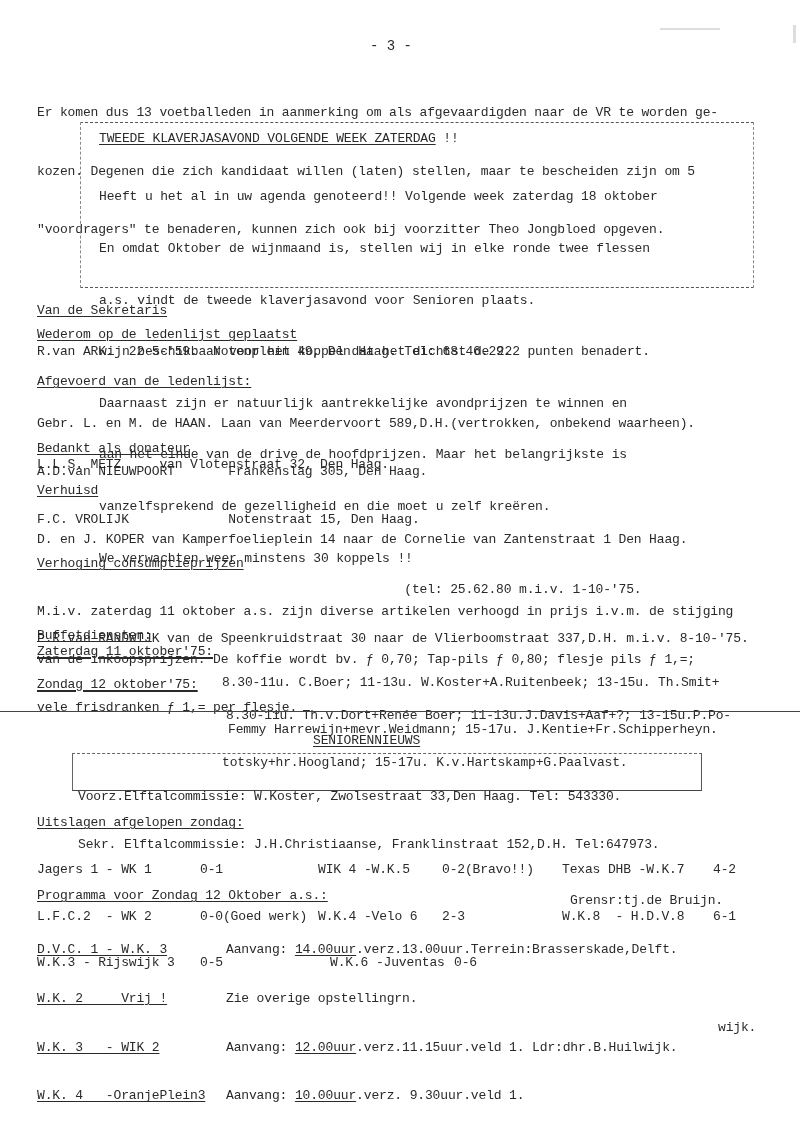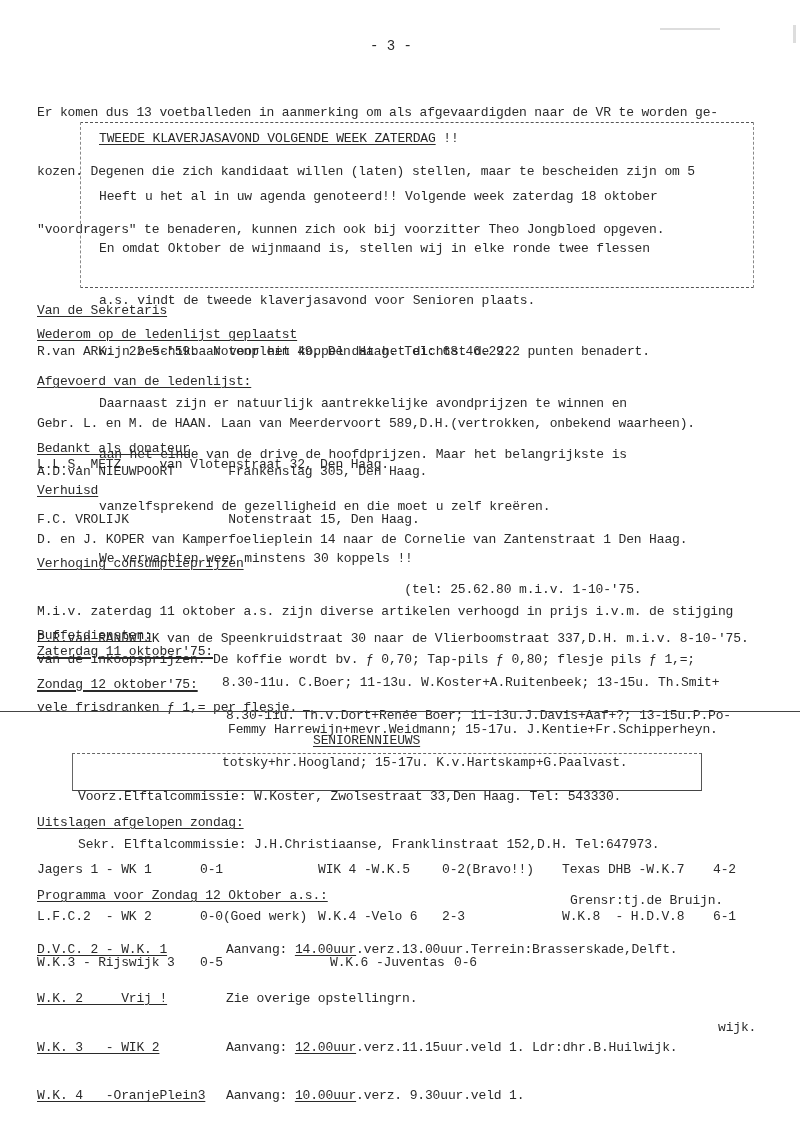--- a/index.html
+++ b/index.html
@@ -134,7 +134,7 @@
   <div class="abs" style="left:570px; top:893px;">Grensr:tj.de Bruijn.</div>
 
   <div class="abs prog">
-    <div class="ucell">D.V.C. 2 - W.K. 1</div>
+    <div class="ucell">D.V.C. 1 - W.K. 3</div>
     <div class="ucell">W.K. 2     Vrij !</div>
     <div class="ucell">W.K. 3   - WIK 2</div>
     <div class="ucell">W.K. 4   -OranjePlein3</div>

